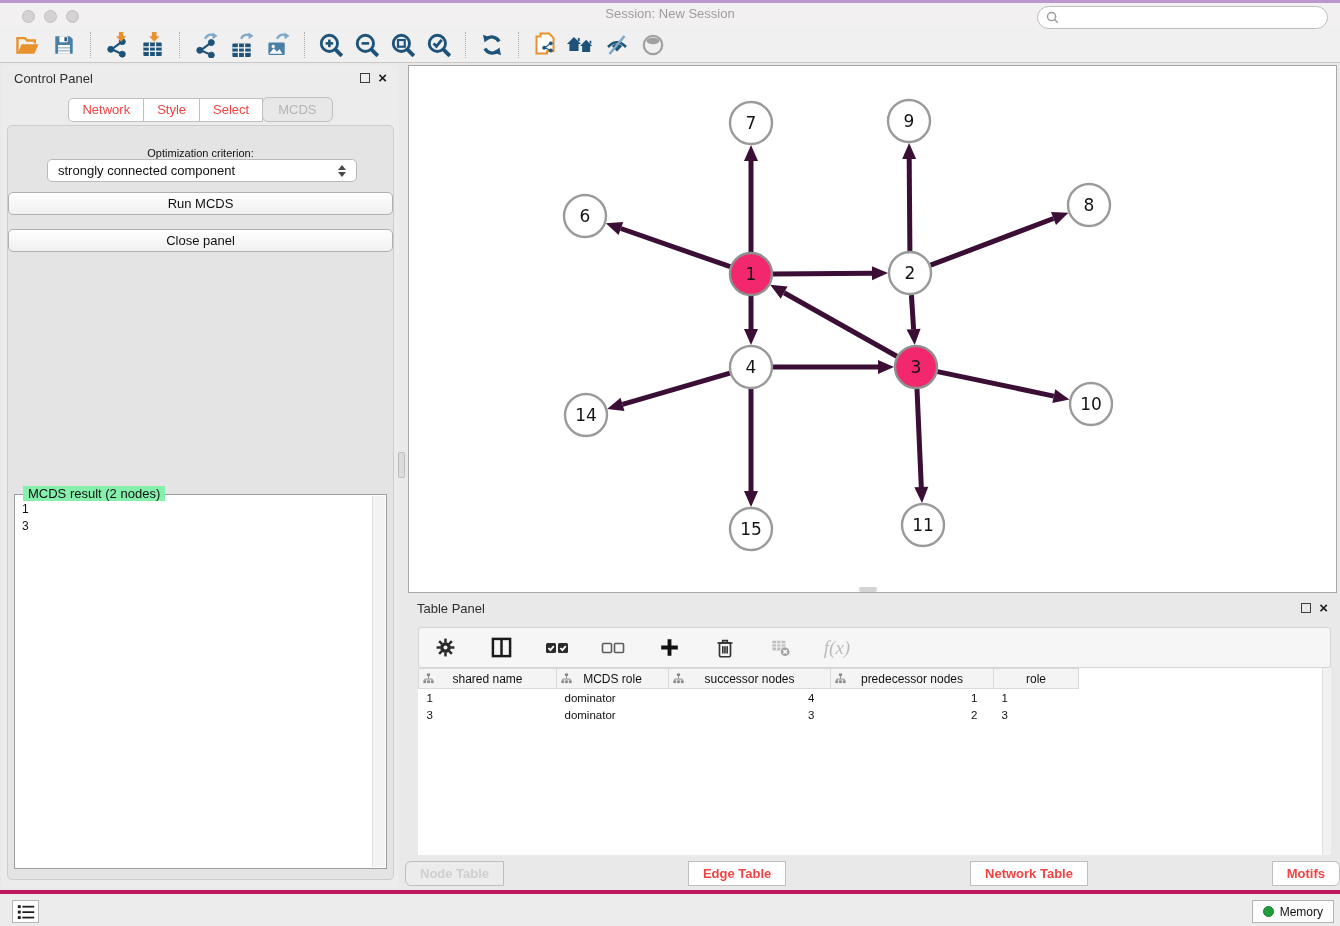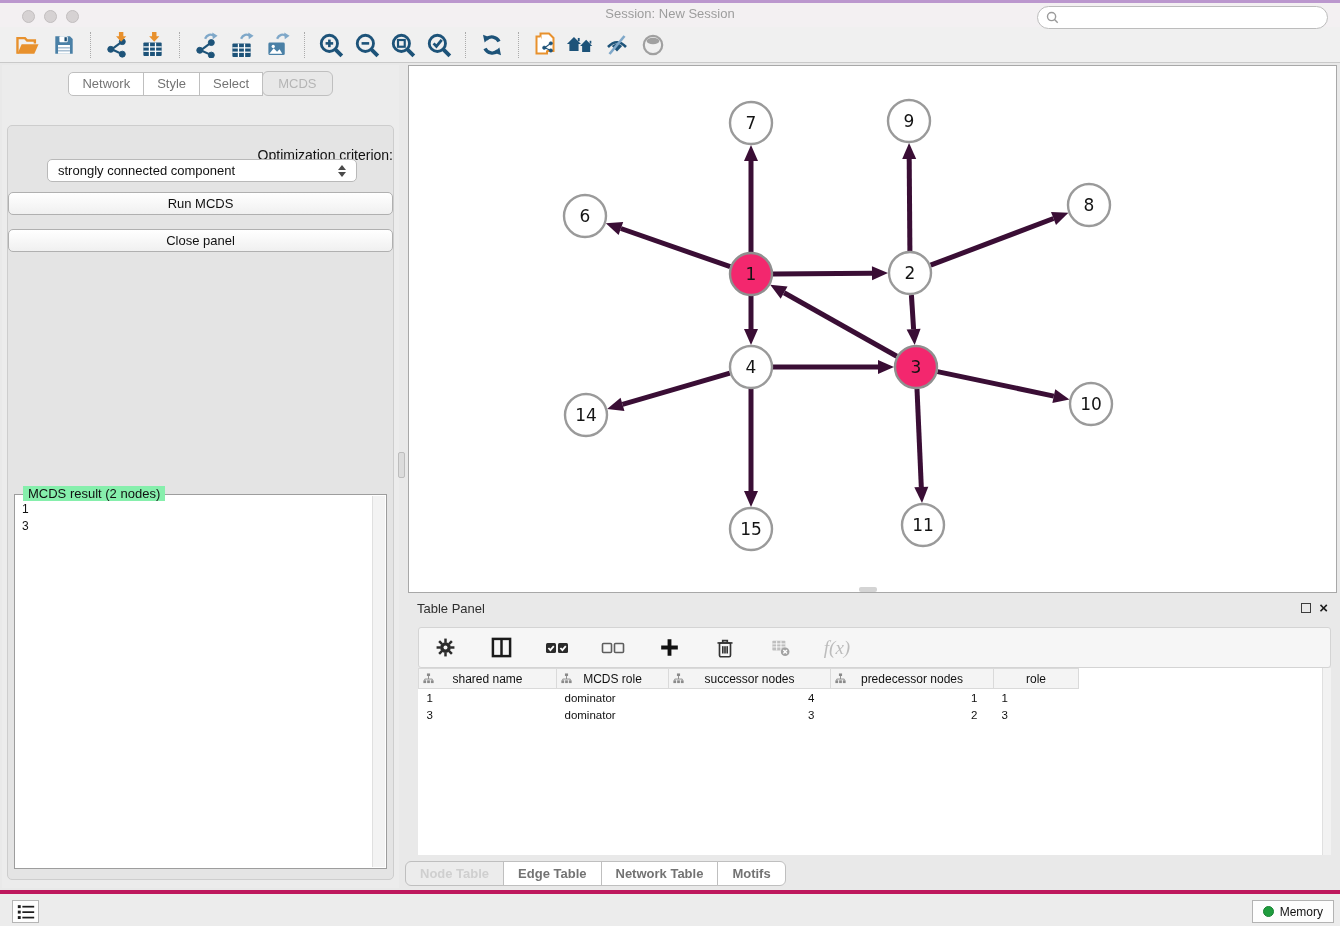--- a/index.html
+++ b/index.html
@@ -296,6 +296,13 @@
 </div>
 
 <div class="control-panel">
+  <div class="panel-header">
+    <span>Control Panel</span>
+    <span class="win-btns">
+      <span class="float-btn"></span>
+      <span class="close-btn"></span>
+    </span>
+  </div>
   <div class="cp-tabs" id="cp-tabs">
       <span class="tab">Network</span>
       <span class="tab">Style</span>

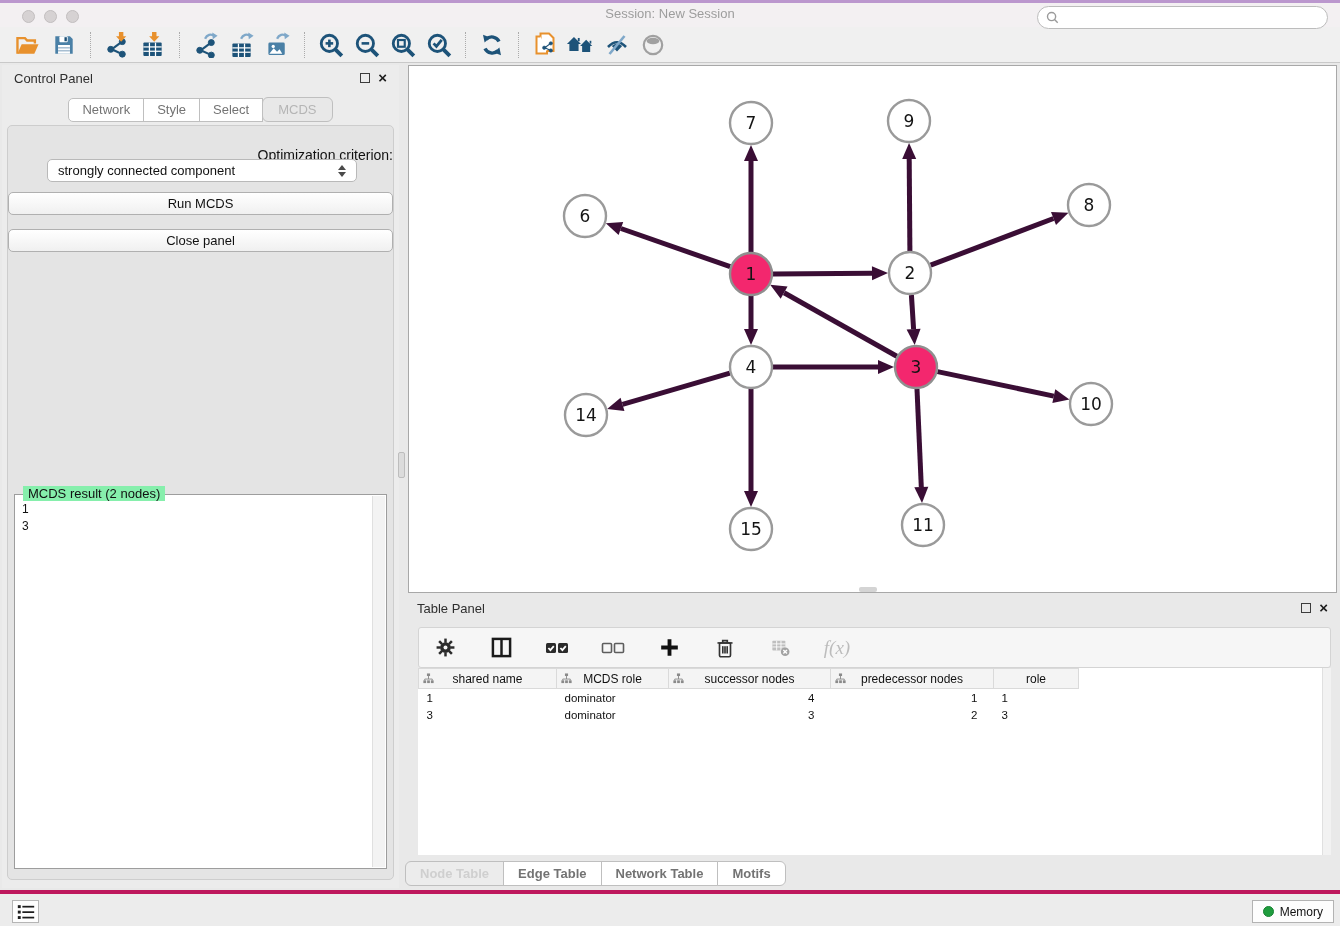--- a/index.html
+++ b/index.html
@@ -36,7 +36,7 @@
 
 .control-panel { position:absolute; left:2px; top:65px; width:397px; height:823px; background:#ececec; }
 .cp-tabs { display:flex; justify-content:center; margin-top:7px; position:relative; z-index:2; }
-.tab { padding:3px 13px; background:#fff; border:1px solid #bfbfbf; font-size:13px; color:#737373; margin-left:-1px; cursor:default; }
+.tab { padding:3px 13px; background:#fff; border:1px solid #bfbfbf; font-size:13px; color:#ef4444; margin-left:-1px; cursor:default; }
 .tab:first-child { border-radius:5px 0 0 5px; margin-left:0; }
 .tab.sel { background:#e8e8e8; color:#b5b5b5; border-radius:6px; padding:4px 15px; margin-top:-1px; }
 .cp-body { position:absolute; left:5px; right:5px; top:60px; bottom:8px;

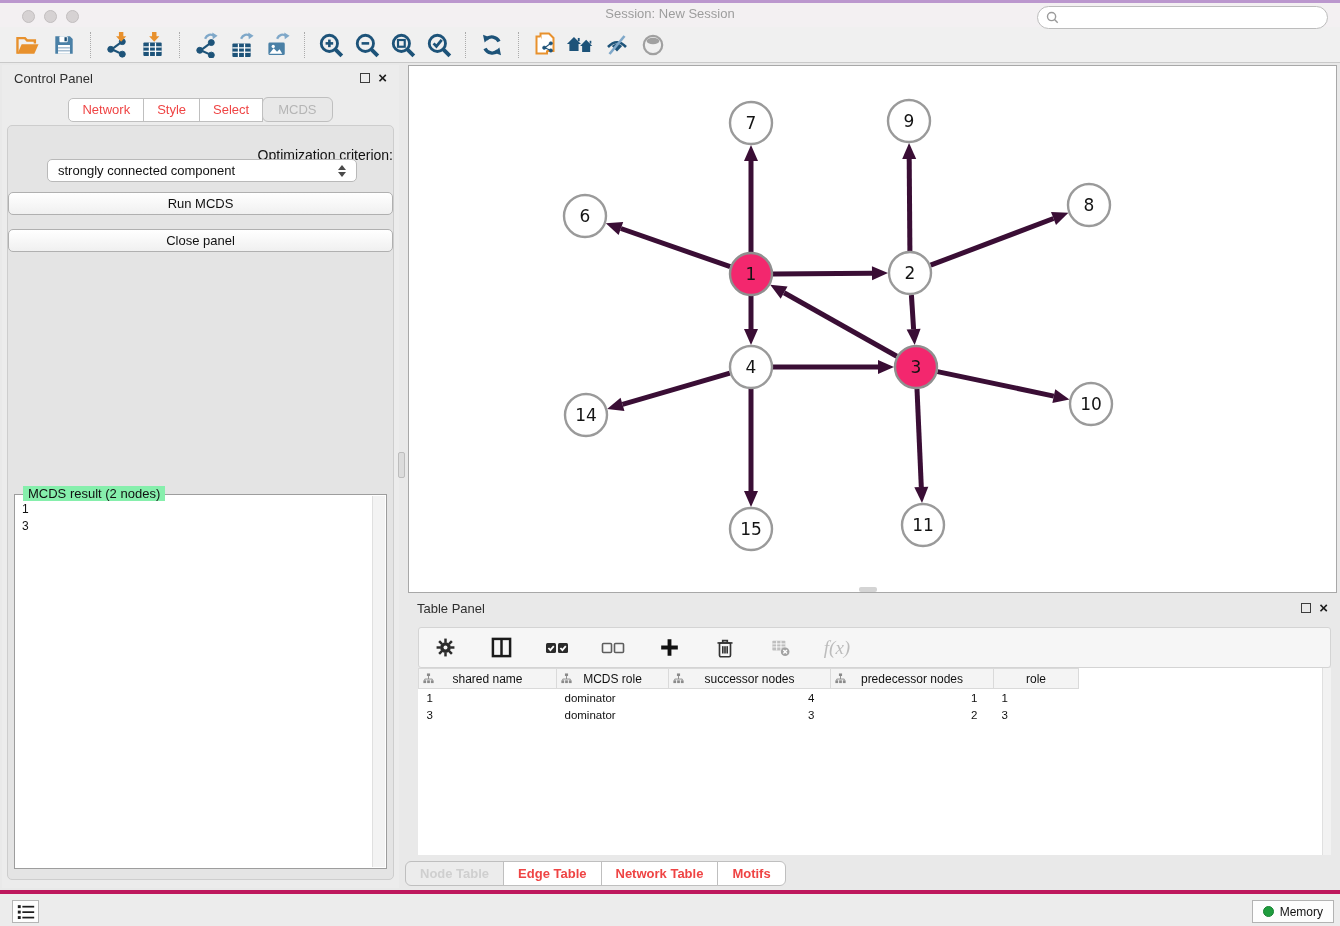--- a/index.html
+++ b/index.html
@@ -41,7 +41,7 @@
 .tab.sel { background:#e8e8e8; color:#b5b5b5; border-radius:6px; padding:4px 15px; margin-top:-1px; }
 .cp-body { position:absolute; left:5px; right:5px; top:60px; bottom:8px;
   background:#e4e4e4; border:1px solid #cdcdcd; border-radius:5px; }
-.opt-label { margin-top:21px; text-align:right; font-size:14px; }
+.opt-label { margin-top:21px; text-align:center; font-size:11px; }
 .select { position:absolute; left:39px; top:33px; width:310px; height:23px; background:#fff;
   border:1px solid #b9b9b9; border-radius:5px; display:flex; align-items:center; padding:0 10px; font-size:13px; }
 .stepper { margin-left:auto; display:flex; flex-direction:column; gap:2px; align-items:center; }

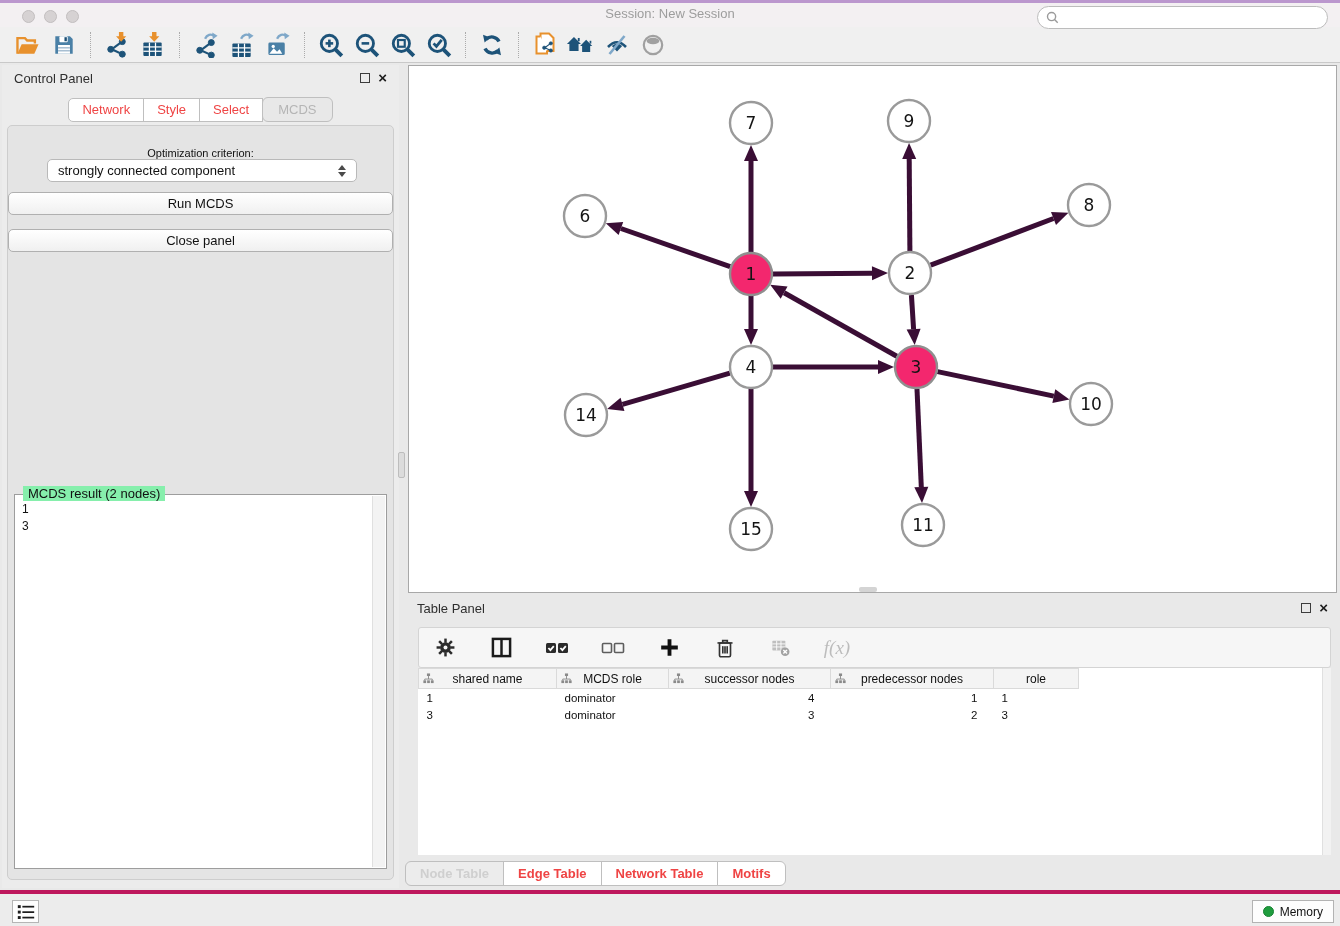--- a/index.html
+++ b/index.html
@@ -88,7 +88,7 @@
 td.r { text-align:right; padding-right:16px; }
 tr.data-row td { padding-top:2px; }
 
-.tp-tabs { position:absolute; bottom:2px; left:0; right:0; display:flex; justify-content:flex-start; }
+.tp-tabs { position:absolute; bottom:2px; left:0; right:0; display:flex; justify-content:space-between; }
 .tp-tabs .tab { font-weight:bold; padding:4px 14px; }
 .tp-tabs .tab:first-child { border-radius:6px 0 0 6px; }
 .tp-tabs .tab:last-child { border-radius:0 6px 6px 0; }

